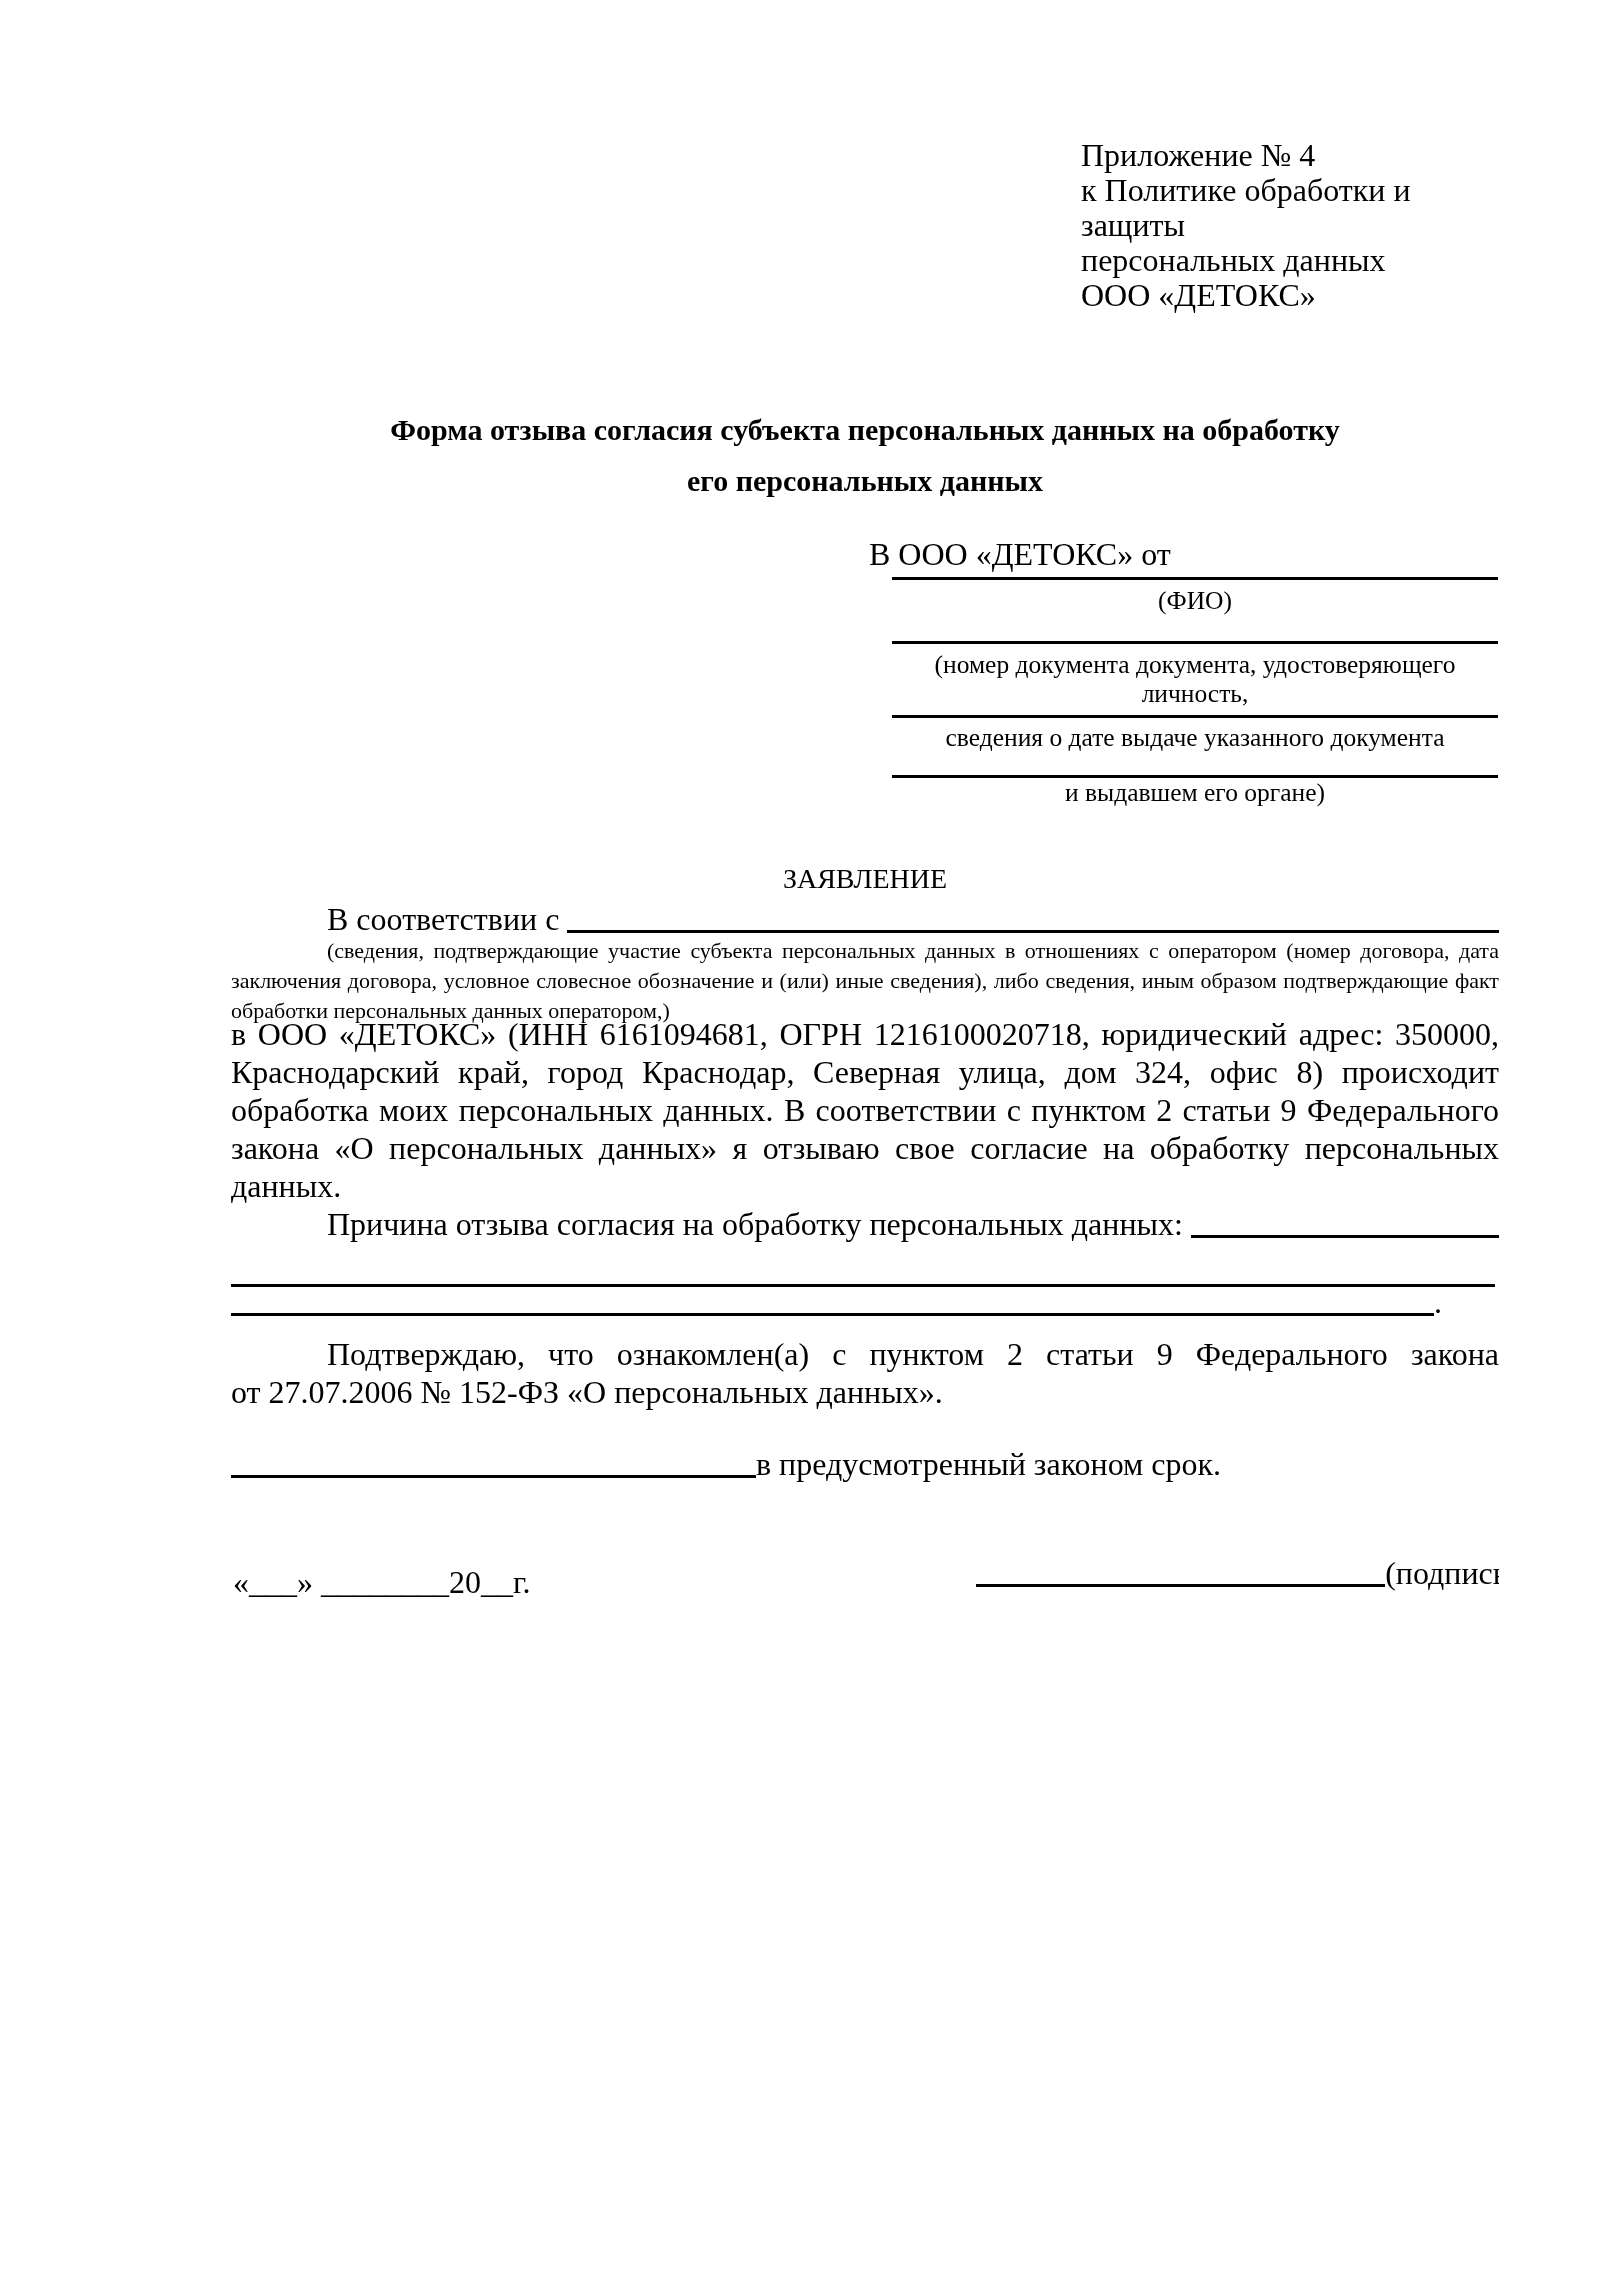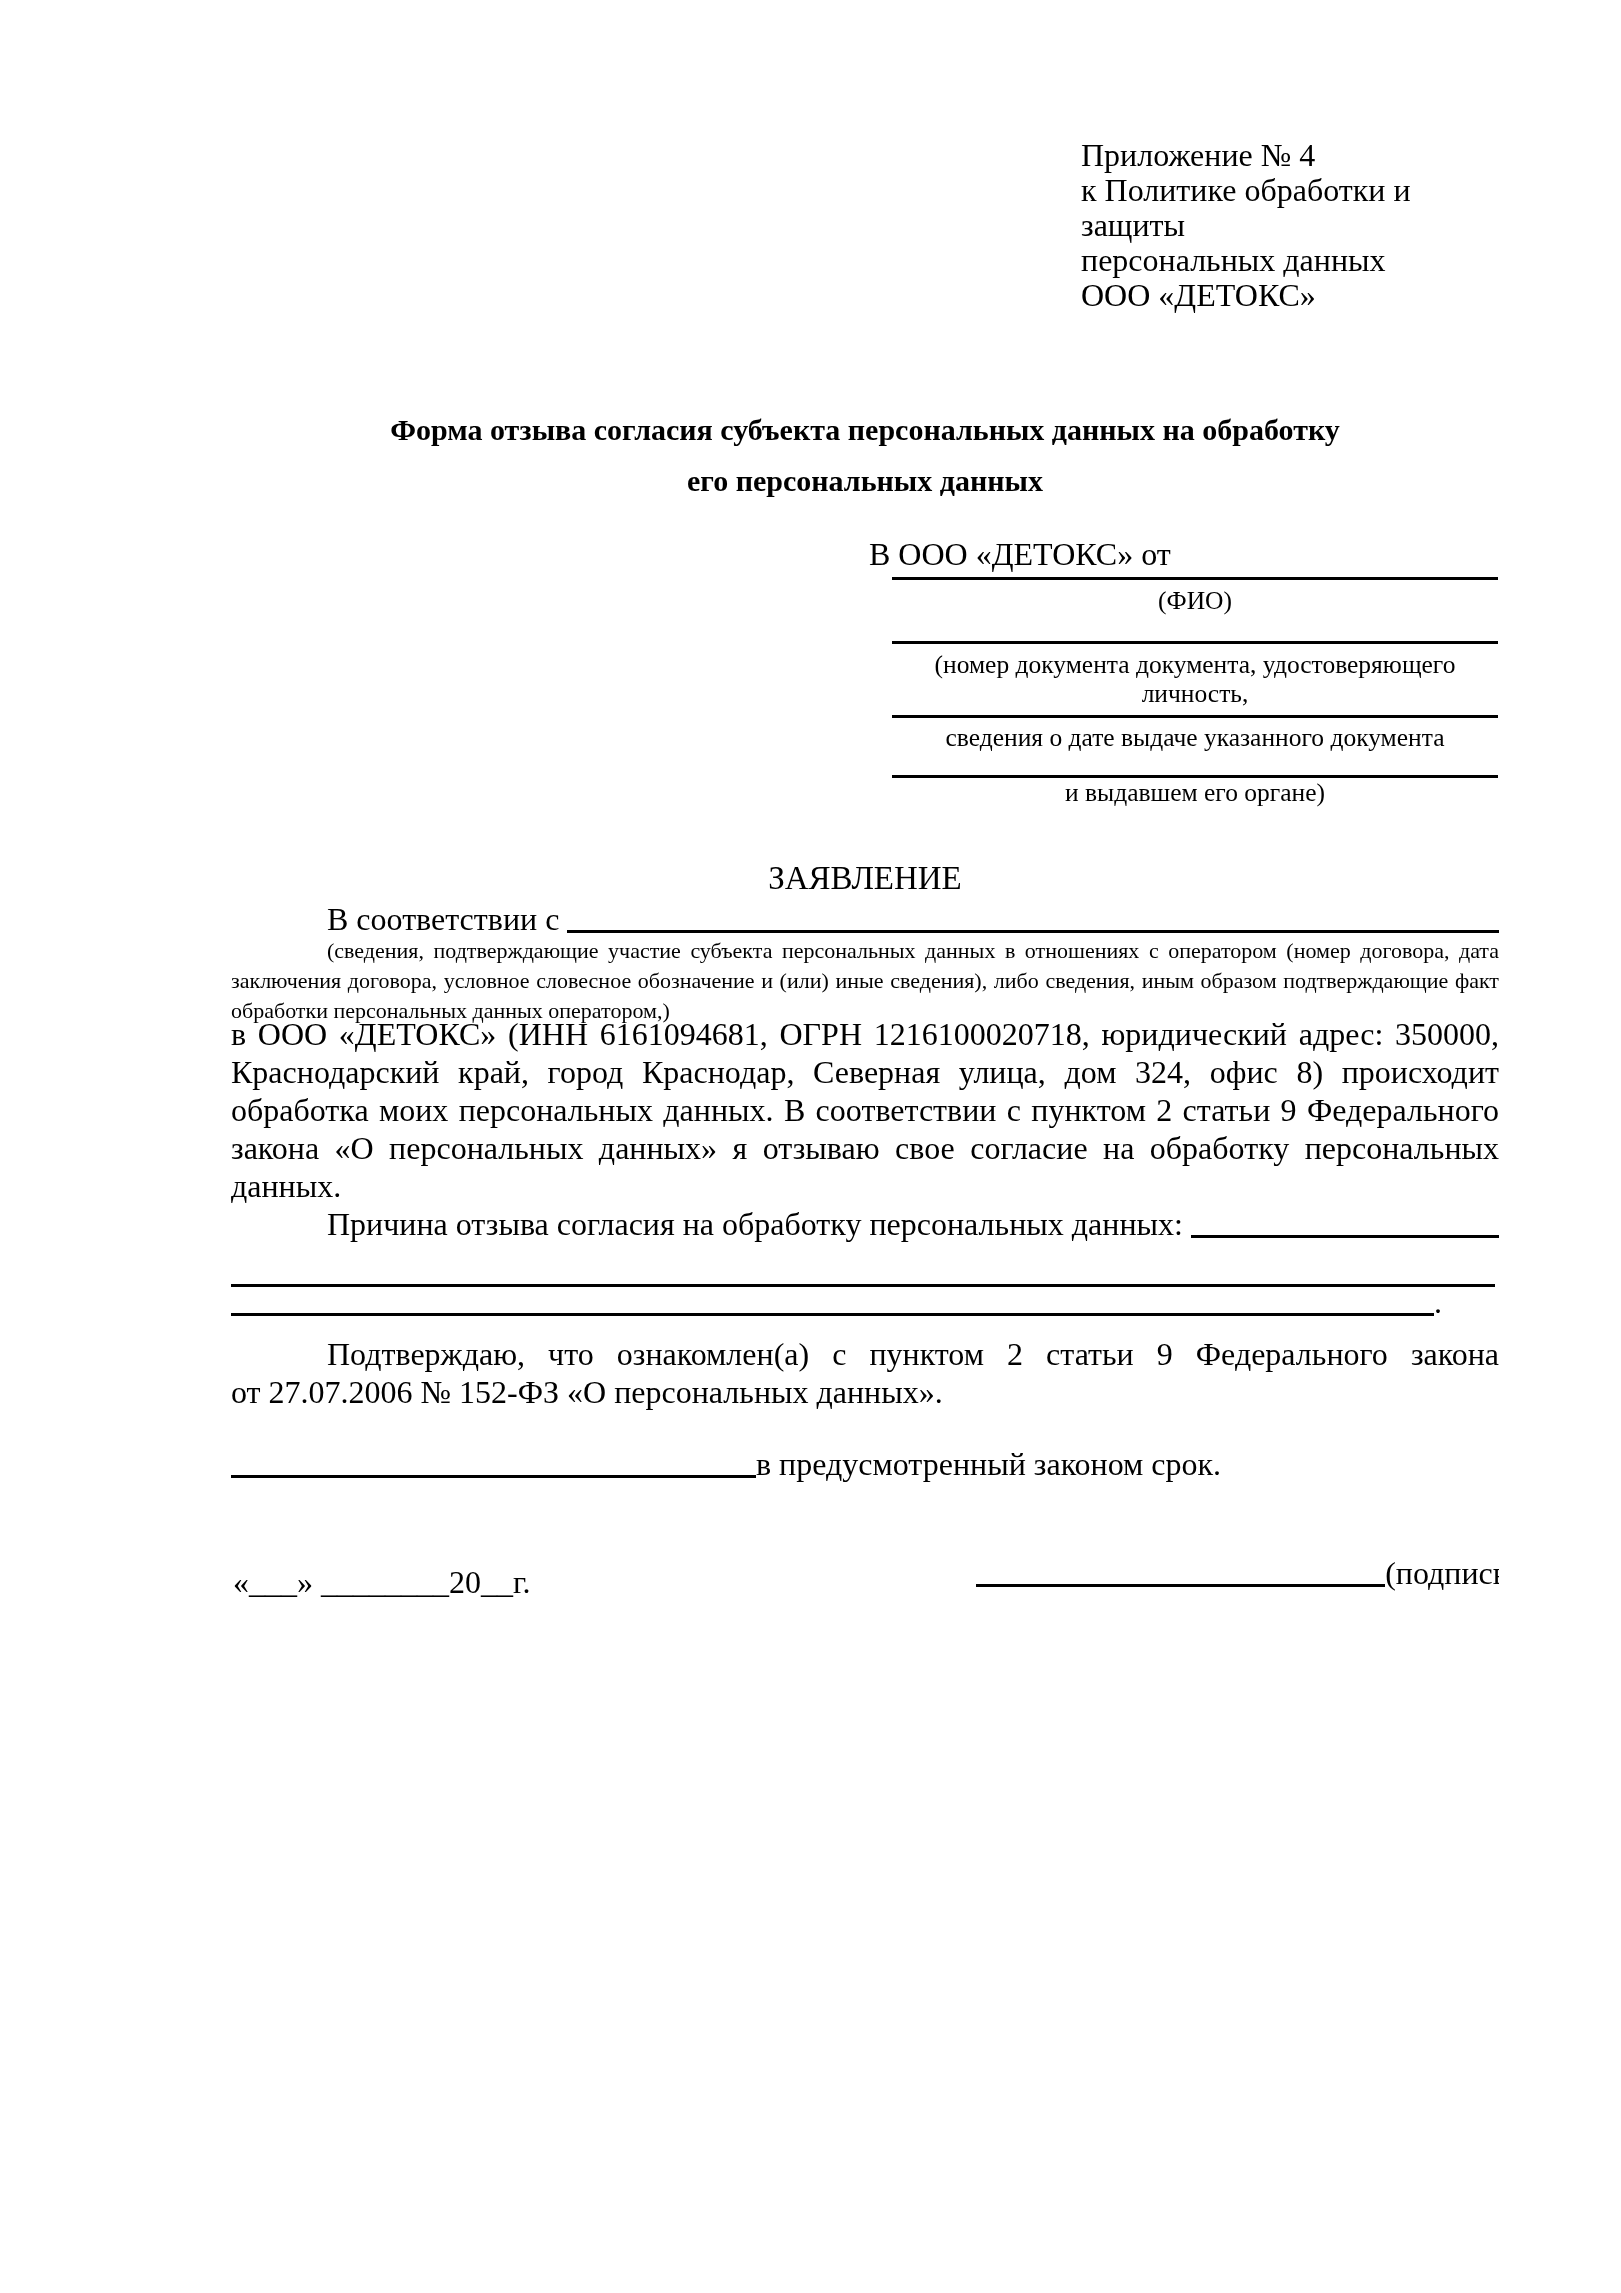--- a/index.html
+++ b/index.html
@@ -17,7 +17,7 @@
   .label-text{font-size:25.5px;line-height:29px;text-align:center;}
   .header-block{font-size:32px;line-height:35px;}
   .title-block{font-size:30px;line-height:51px;font-weight:bold;text-align:center;}
-  .heading{font-size:33px;line-height:39px;text-align:center;}
+  .heading{font-size:28px;line-height:39px;text-align:center;}
   .rule{border-bottom:3.9px solid #000;height:0;}
   .filled-row{display:flex;}
   .filled-row .txt{white-space:nowrap;}

